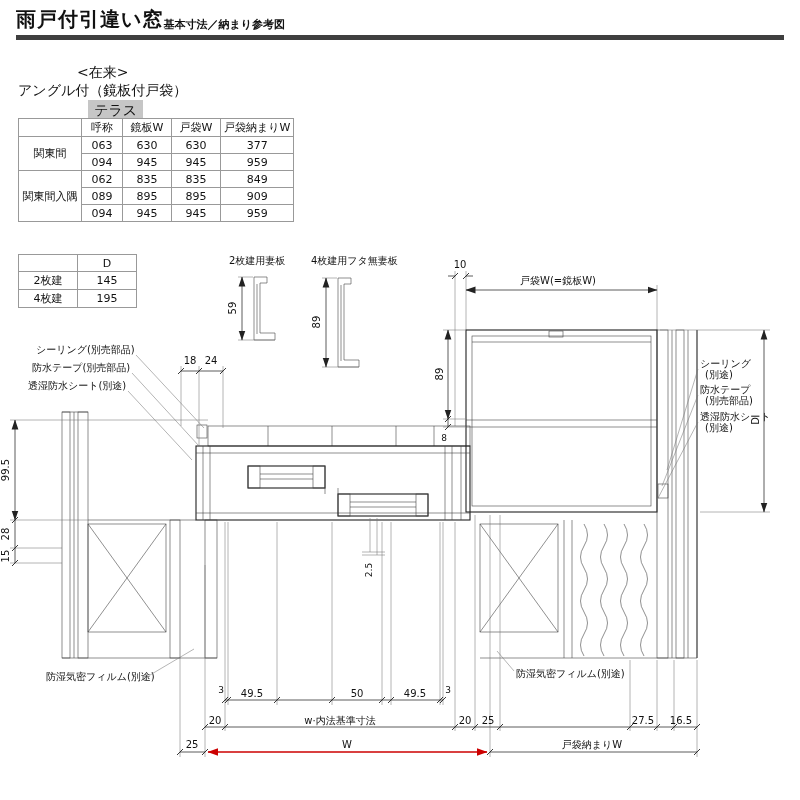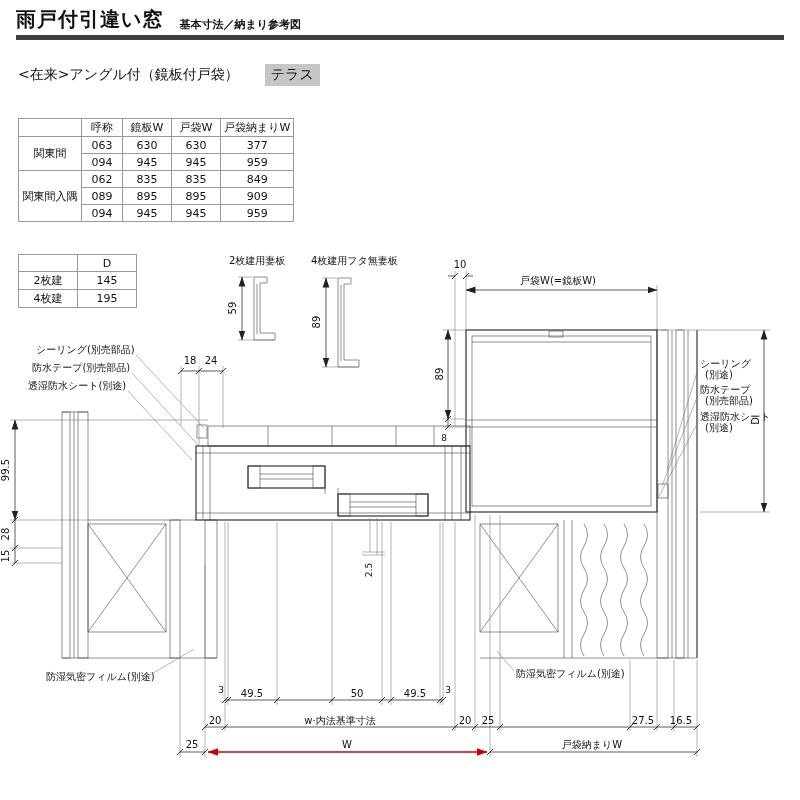--- a/index.html
+++ b/index.html
@@ -5,7 +5,7 @@
   html,body { margin:0; padding:0; background:#fff; }
   .page { position:relative; width:800px; height:800px; background:#fff; overflow:hidden;
           font-family:"DejaVu Sans","Liberation Sans",sans-serif; color:#111; }
-  .hdr { position:absolute; left:16px; top:6px; display:flex; align-items:flex-end; gap:16px; white-space:nowrap; }
+  .hdr { position:absolute; left:16px; top:6px; display:flex; align-items:flex-end; gap:0; white-space:nowrap; }
   .hdr .title { font-size:20px; font-weight:bold; letter-spacing:1px; }
   .hdr .subtitle { font-size:11px; font-weight:bold; padding-bottom:1px; }
   .title-bar { position:absolute; left:16px; top:35px; width:768px; height:5px; background:#3f3f3f; }

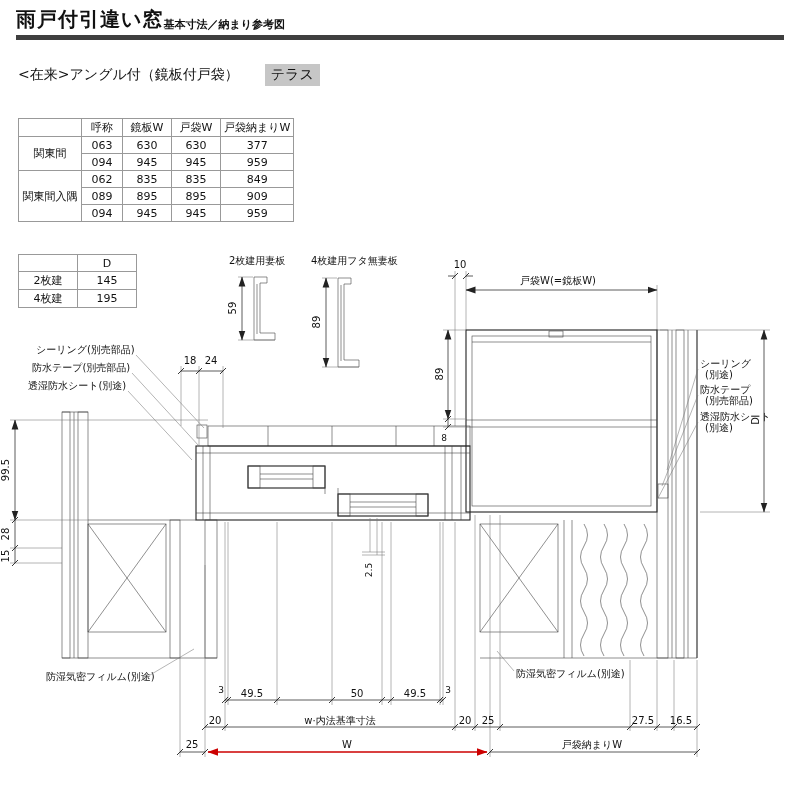--- a/index.html
+++ b/index.html
@@ -9,7 +9,7 @@
   .hdr .title { font-size:20px; font-weight:bold; letter-spacing:1px; }
   .hdr .subtitle { font-size:11px; font-weight:bold; padding-bottom:1px; }
   .title-bar { position:absolute; left:16px; top:35px; width:768px; height:5px; background:#3f3f3f; }
-  .subhdr { position:absolute; left:18px; top:64px; font-size:14px; display:flex; align-items:center; white-space:nowrap; }
+  .subhdr { position:absolute; left:18px; top:64px; font-size:14px; display:flex; align-items:center; white-space:nowrap;flex-direction:column; }
   .subhdr .spec { margin-left:0; }
   .subhdr .badge { margin-left:26px; background:#c6c6c6; padding:2px 6px; }
   .section-label { position:absolute; left:18px; top:94px; font-size:13px;margin-top:36px; }

